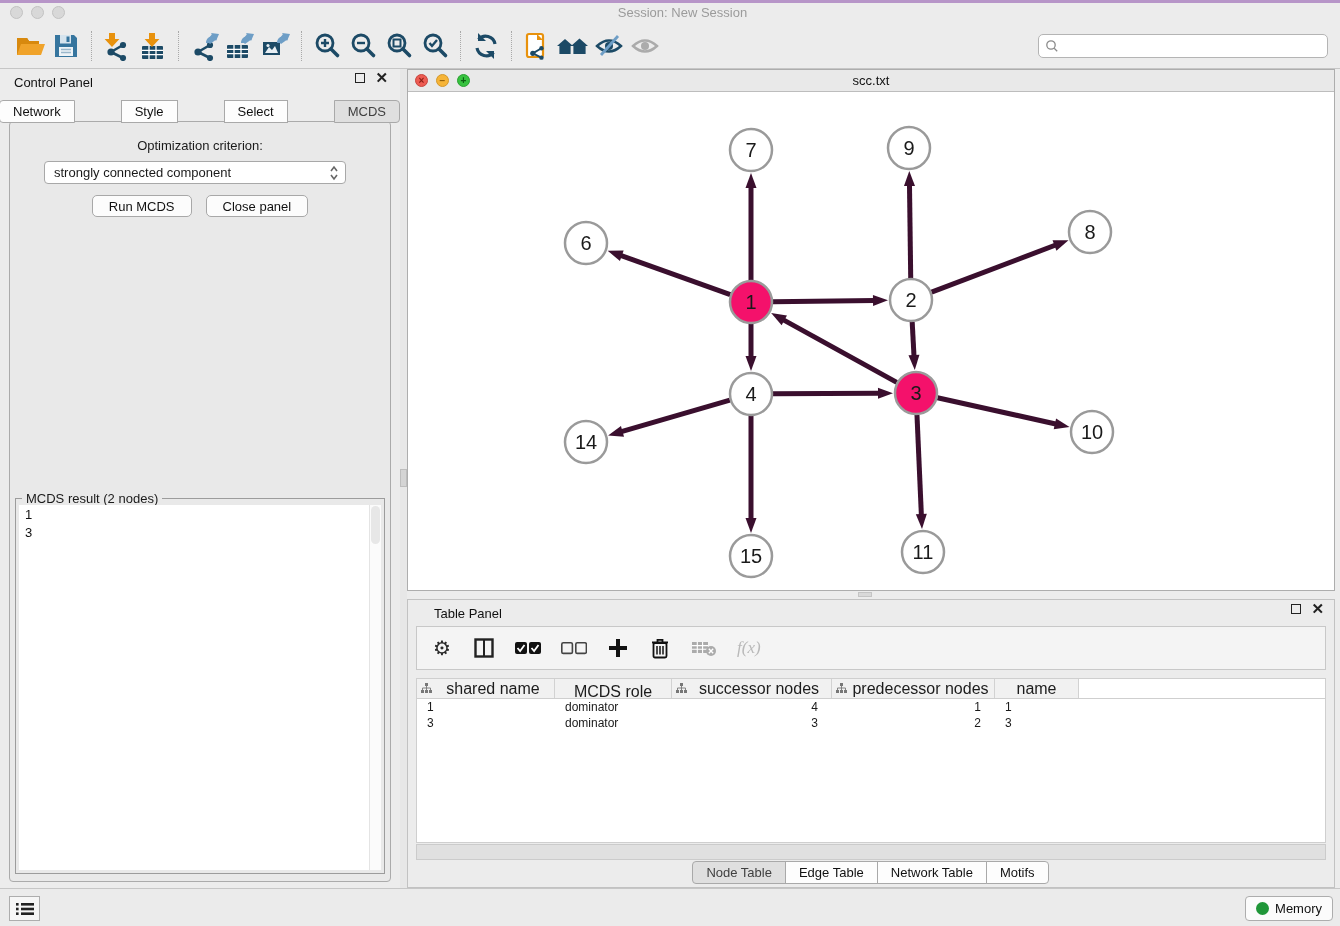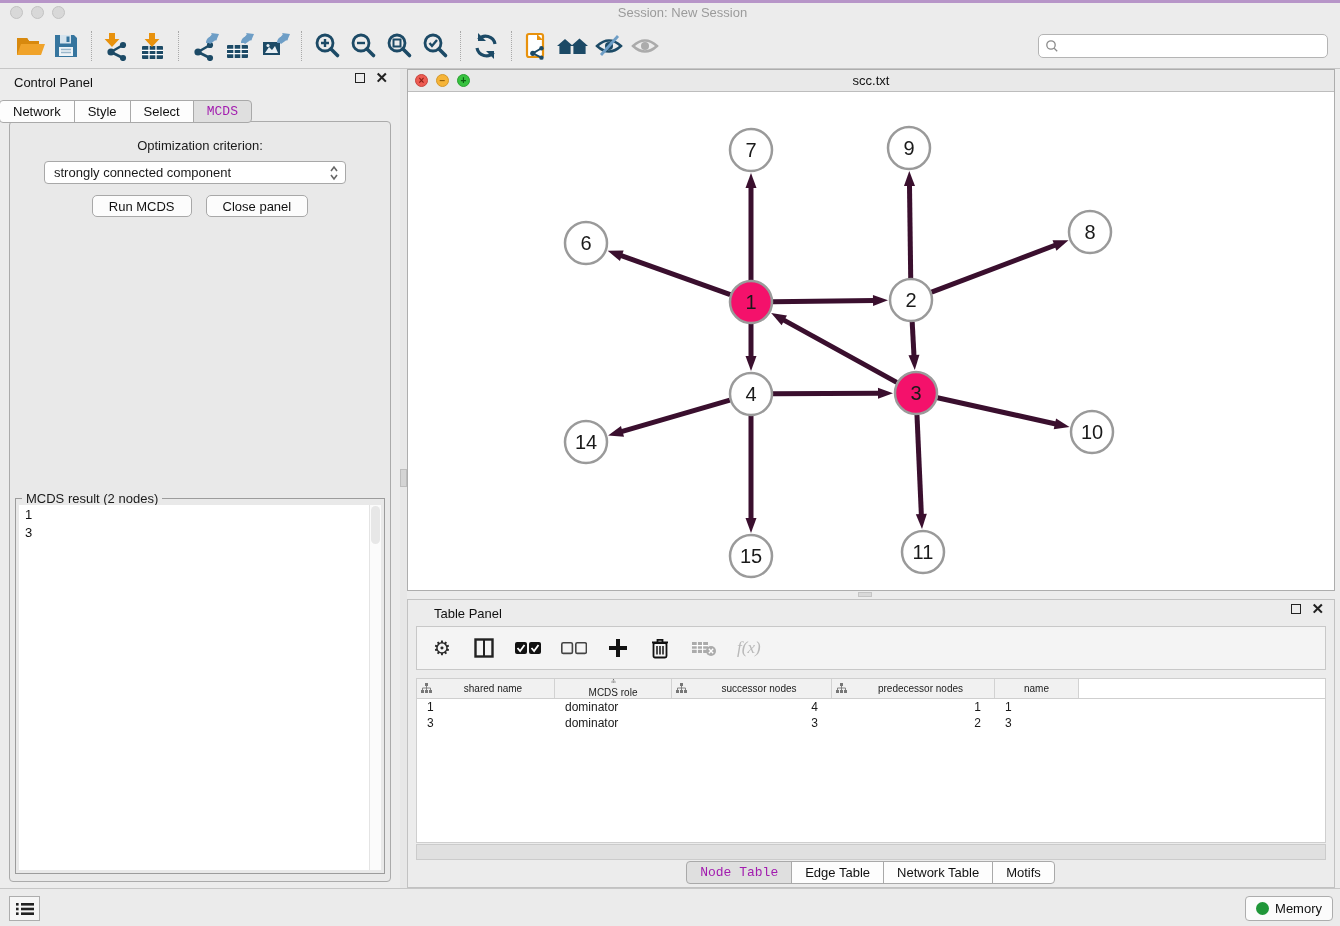--- a/index.html
+++ b/index.html
@@ -28,7 +28,7 @@
   .panel-icons { position:absolute; top:4px; right:12px; display:flex; gap:10px; align-items:center; }
   .icon-float { width:10px; height:10px; border:1.6px solid #222; display:inline-block; }
   .icon-close { font-size:15px; font-weight:bold; color:#222; line-height:10px; }
-  .cp-tabs { position:absolute; top:31px; left:0; right:0; display:flex; justify-content:flex-start; z-index:2; }
+  .cp-tabs { position:absolute; top:31px; left:0; right:0; display:flex; justify-content:space-between; z-index:2; }
   .tab { font-size:13px; padding:3px 13px; background:#FDFDFD; border:1px solid #A9A9A9; margin-left:-1px; color:#111; }
   .tab:first-child { border-radius:4px 0 0 4px; }
   .tab:last-child { border-radius:0 4px 4px 0; }

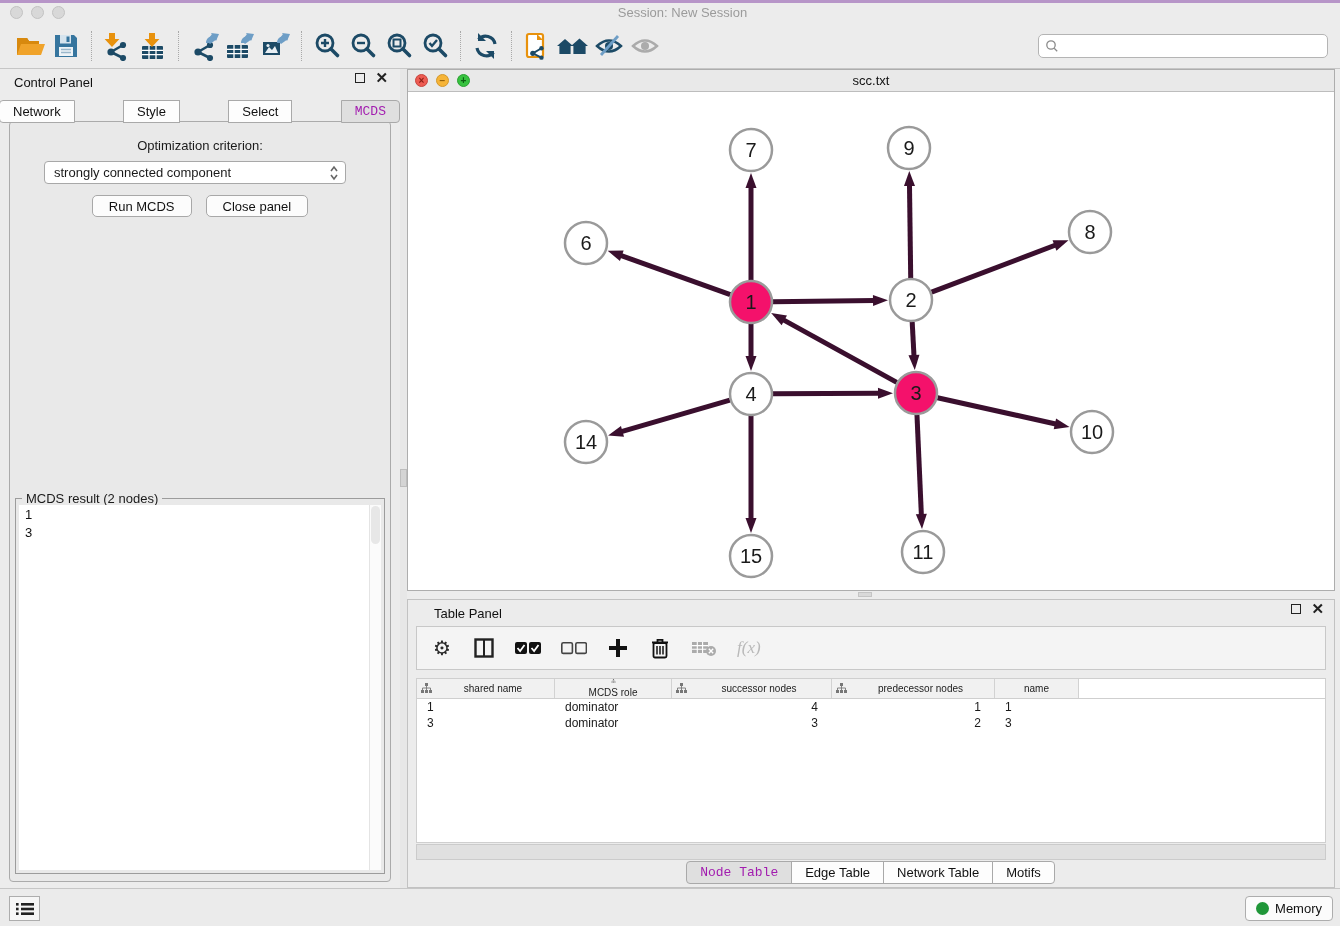--- a/index.html
+++ b/index.html
@@ -32,7 +32,7 @@
   .tab { font-size:13px; padding:3px 13px; background:#FDFDFD; border:1px solid #A9A9A9; margin-left:-1px; color:#111; }
   .tab:first-child { border-radius:4px 0 0 4px; }
   .tab:last-child { border-radius:0 4px 4px 0; }
-  .tab.active { background:#DFDFDF; color:#a21caf;font-family:Liberation Mono, monospace; }
+  .tab.active { background:#DFDFDF; color:#404040; }
   .cp-box { position:absolute; top:52px; left:9px; right:9px; bottom:6px; border:1px solid #ABABAB; border-radius:4px; background:#E9E9E9; }
   .opt-label { position:absolute; top:16px; left:0; right:0; text-align:center; font-size:13px; }
   .cp-select { position:absolute; top:39px; left:34px; right:44px; height:23px; background:#fff; border:1px solid #A8A8A8; border-radius:4px; font-size:13px; display:flex; align-items:center; padding:0 22px 0 9px; }

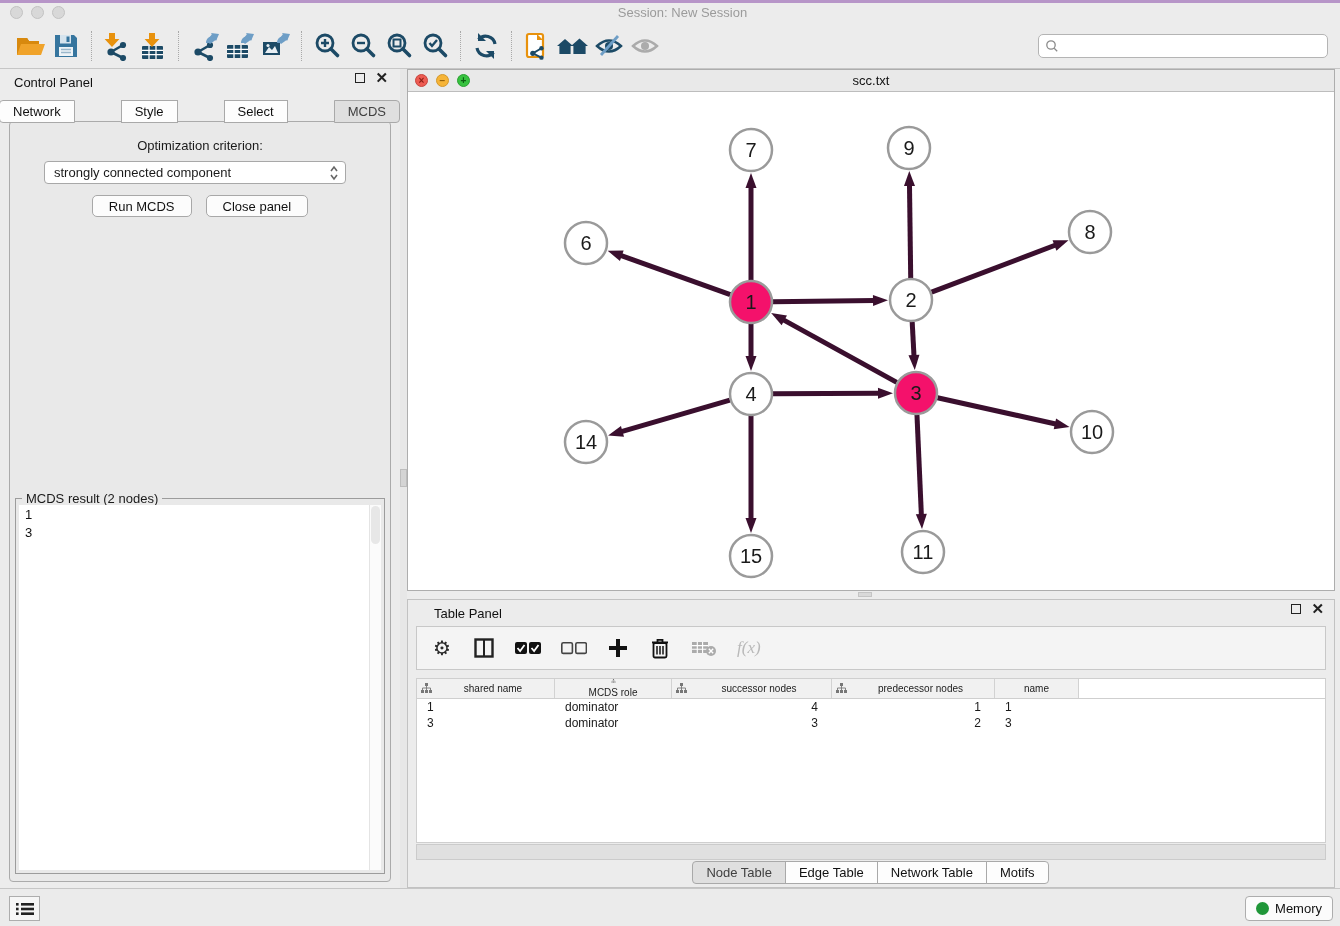--- a/index.html
+++ b/index.html
@@ -69,7 +69,7 @@
   .fx-label { font-family:"Liberation Serif", serif; font-style:italic; font-size:17px; color:#B9B9B9; }
   .gear-glyph { font-size:20px; color:#2A2A2A; line-height:20px; }
   .tbl { position:absolute; left:8px; right:8px; top:78px; bottom:44px; background:#fff; border:1px solid #CFCFCF; }
-  .tbl-header { display:flex; height:20px; border-bottom:1px solid #CFCFCF; font-size:10px; }
+  .tbl-header { display:flex; height:20px; border-bottom:1px solid #CFCFCF; font-size:16px; }
   .th { background:#F1F1F1; border-right:1px solid #D2D2D2; display:flex; align-items:center; padding:0 4px; gap:4px; }
   .th .lbl { flex:1; text-align:center; color:#1c1c1c; }
   .tr { display:flex; height:16px; font-size:12px; align-items:center; }

